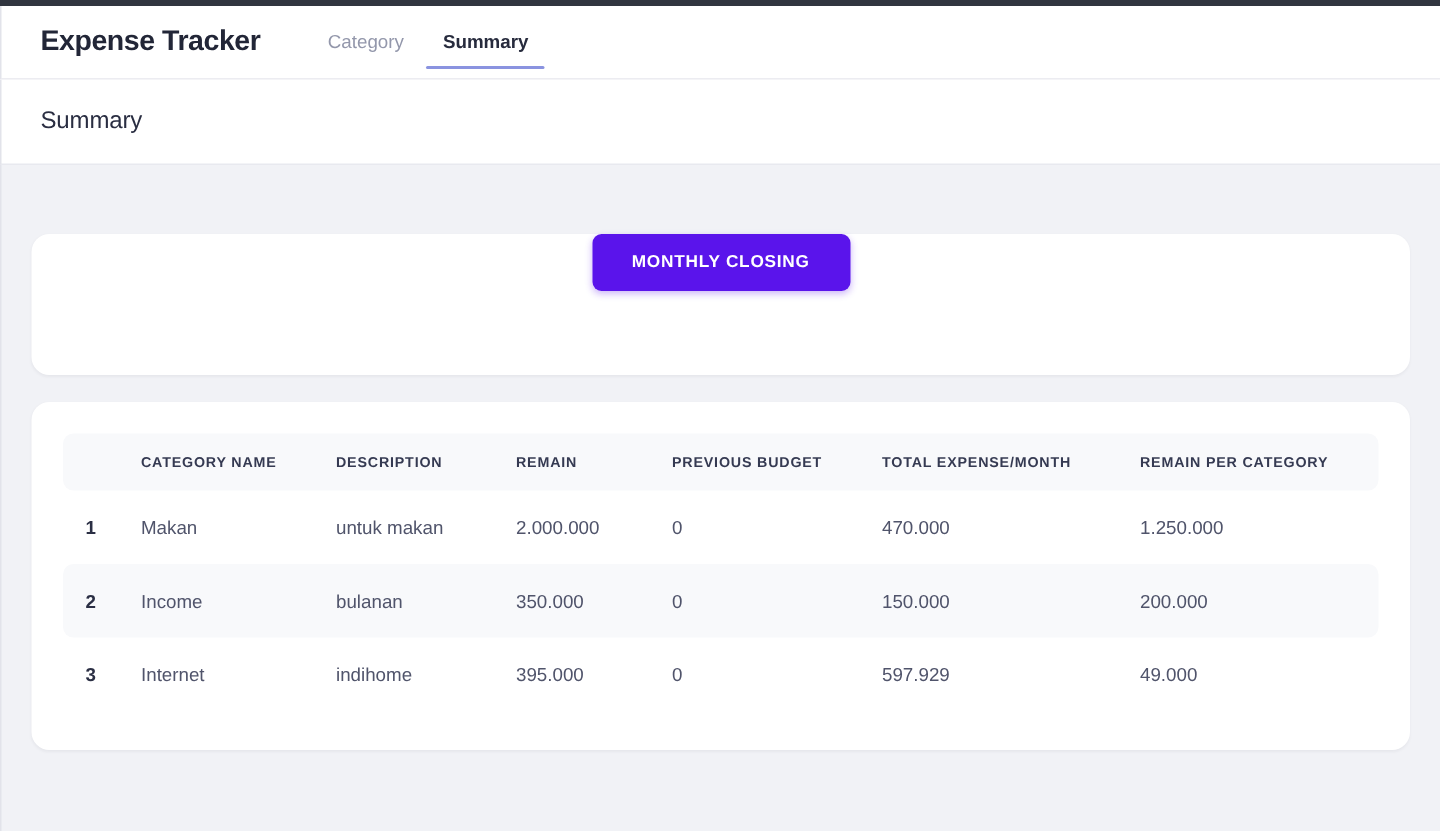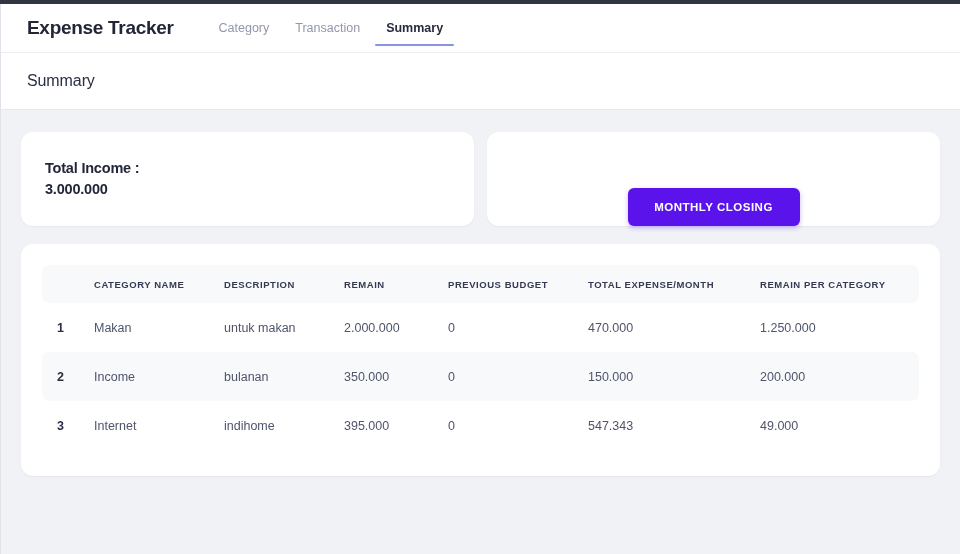--- a/index.html
+++ b/index.html
@@ -235,9 +235,6 @@
     <div class="nav">
       <div class="nav-tab">
         <span>Category</span>
-      </div>
-      <div class="nav-tab">
-        <span>Transaction</span>
       </div>
       <div class="nav-tab active">
         <span>Summary</span>

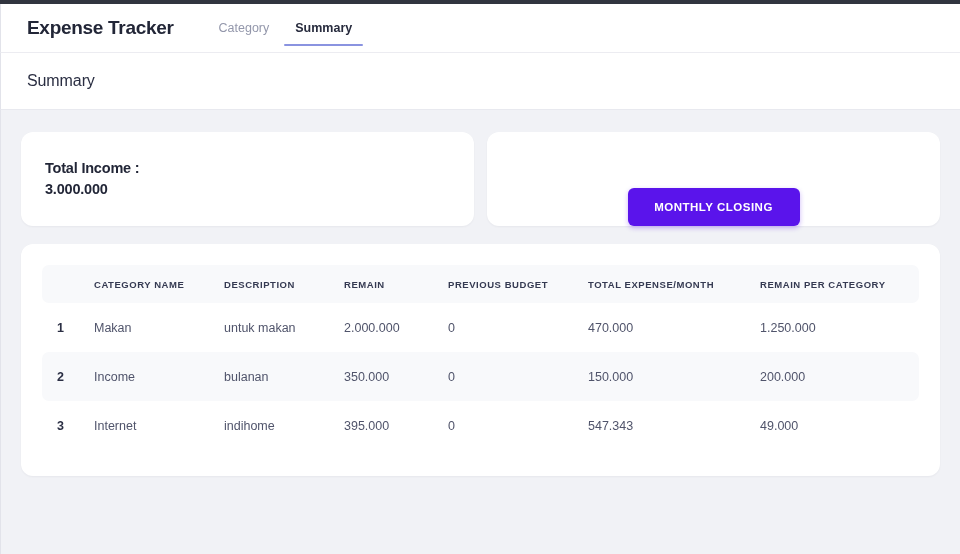--- a/index.html
+++ b/index.html
@@ -250,10 +250,6 @@
 
     <div class="cards">
 
-      <div class="card">
-        <div class="card-line">Total Income :</div>
-        <div class="card-line">3.000.000</div>
-      </div>
 
 
 

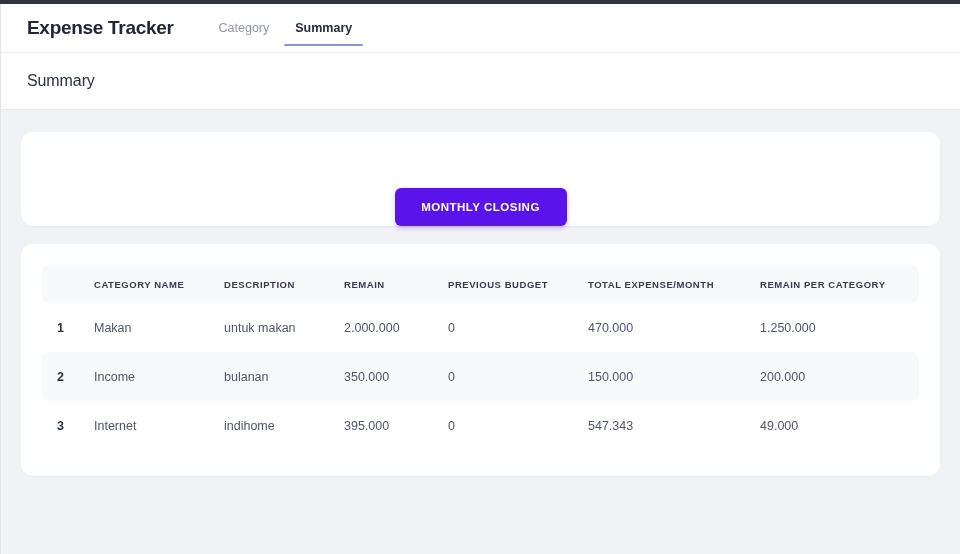--- a/index.html
+++ b/index.html
@@ -146,7 +146,8 @@
 
   .card.action {
     align-items: center;
-    justify-content: flex-end;
+    justify-content: flex-start;
+    margin-top: 24px;
   }
 
   .btn-primary {

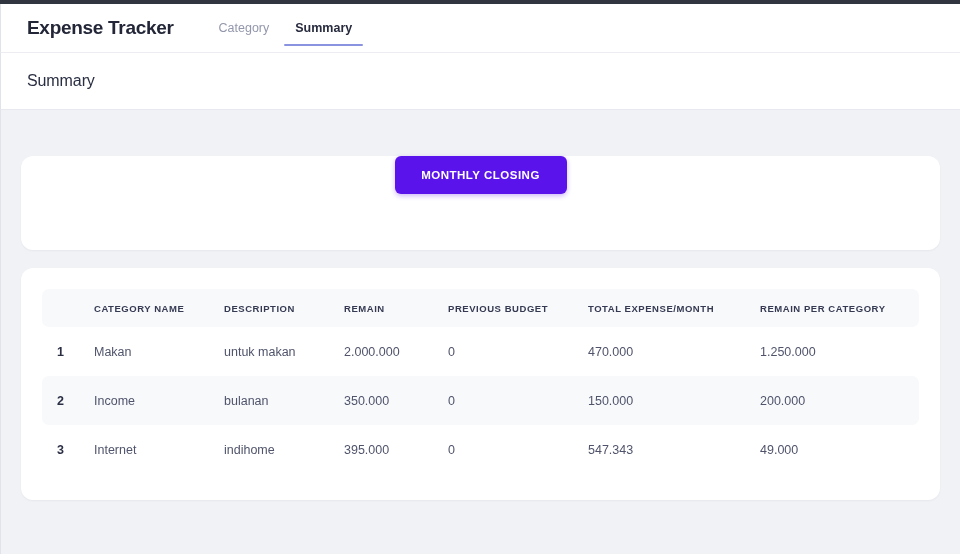--- a/index.html
+++ b/index.html
@@ -301,7 +301,7 @@
             <td class="c-desc">indihome</td>
             <td class="c-bud">395.000</td>
             <td class="c-prev">0</td>
-            <td class="c-texp">547.343</td>
+            <td class="c-texp">597.929</td>
             <td class="c-rem">49.000</td>
           </tr>
 

